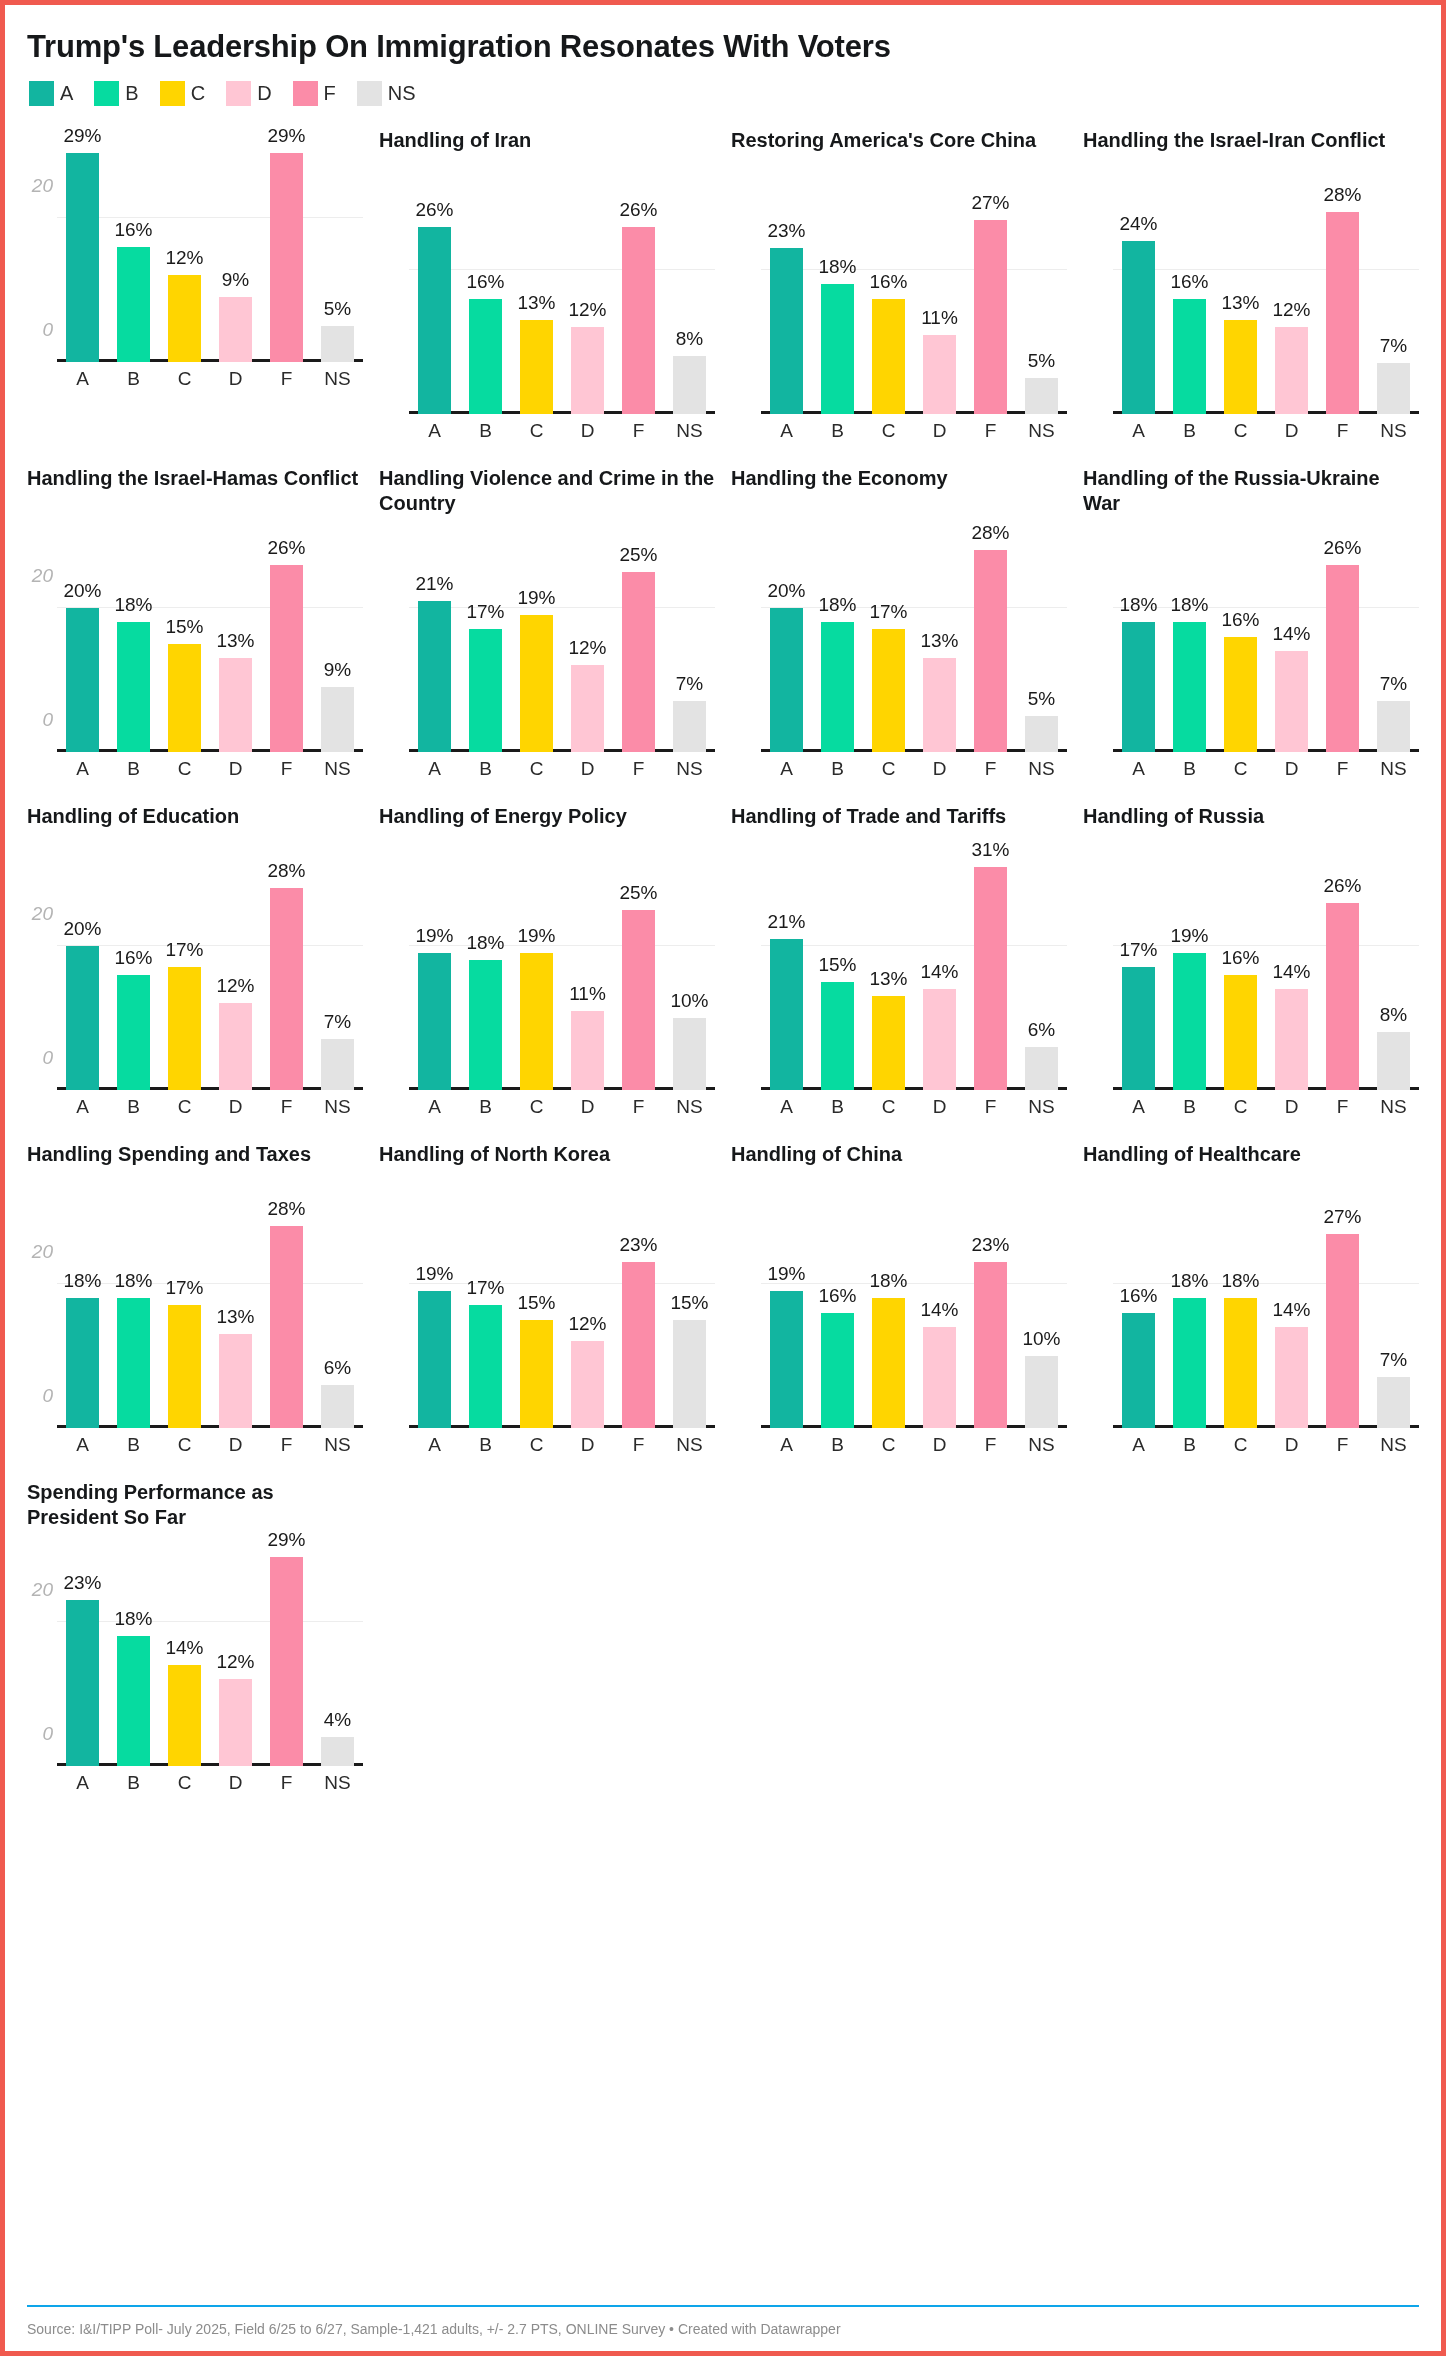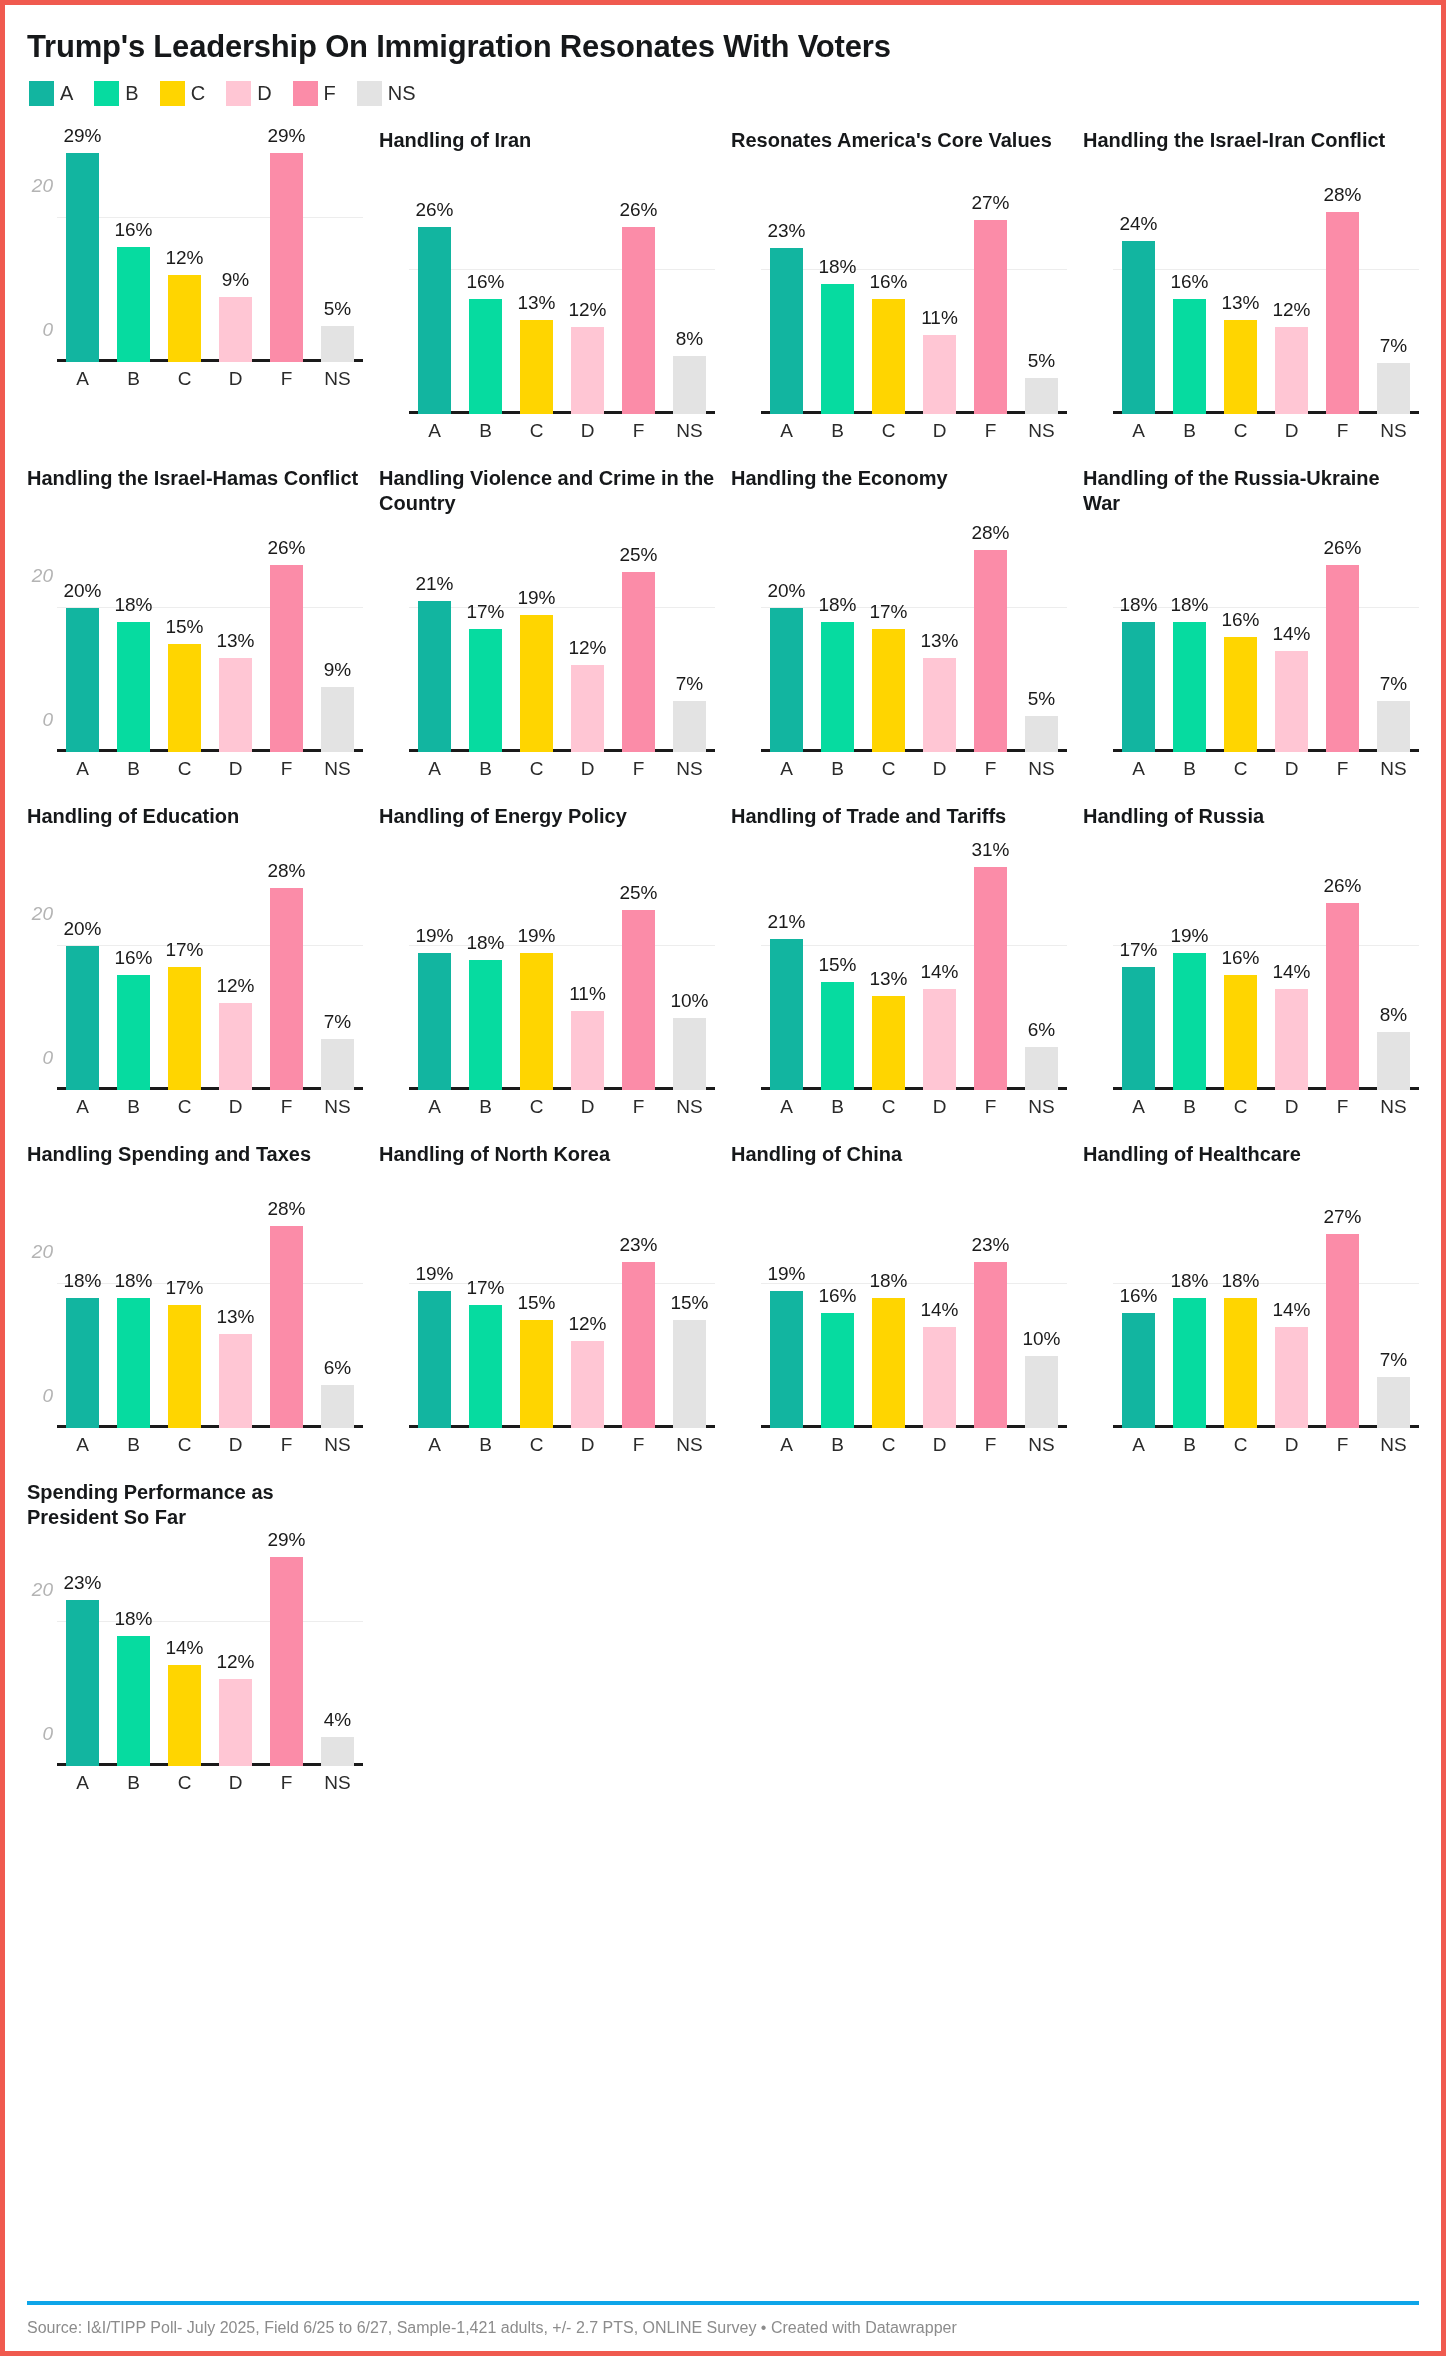--- a/index.html
+++ b/index.html
@@ -274,7 +274,7 @@
           </div>
         </div>
         <div class="panel">
-          <div class="panel-title">Resonates America's Core Values</div>
+          <div class="panel-title">Restoring America's Core China</div>
           <div class="plot">
             <div class="gridline" style="bottom: 143.75px;"></div>
             <div class="baseline"></div>

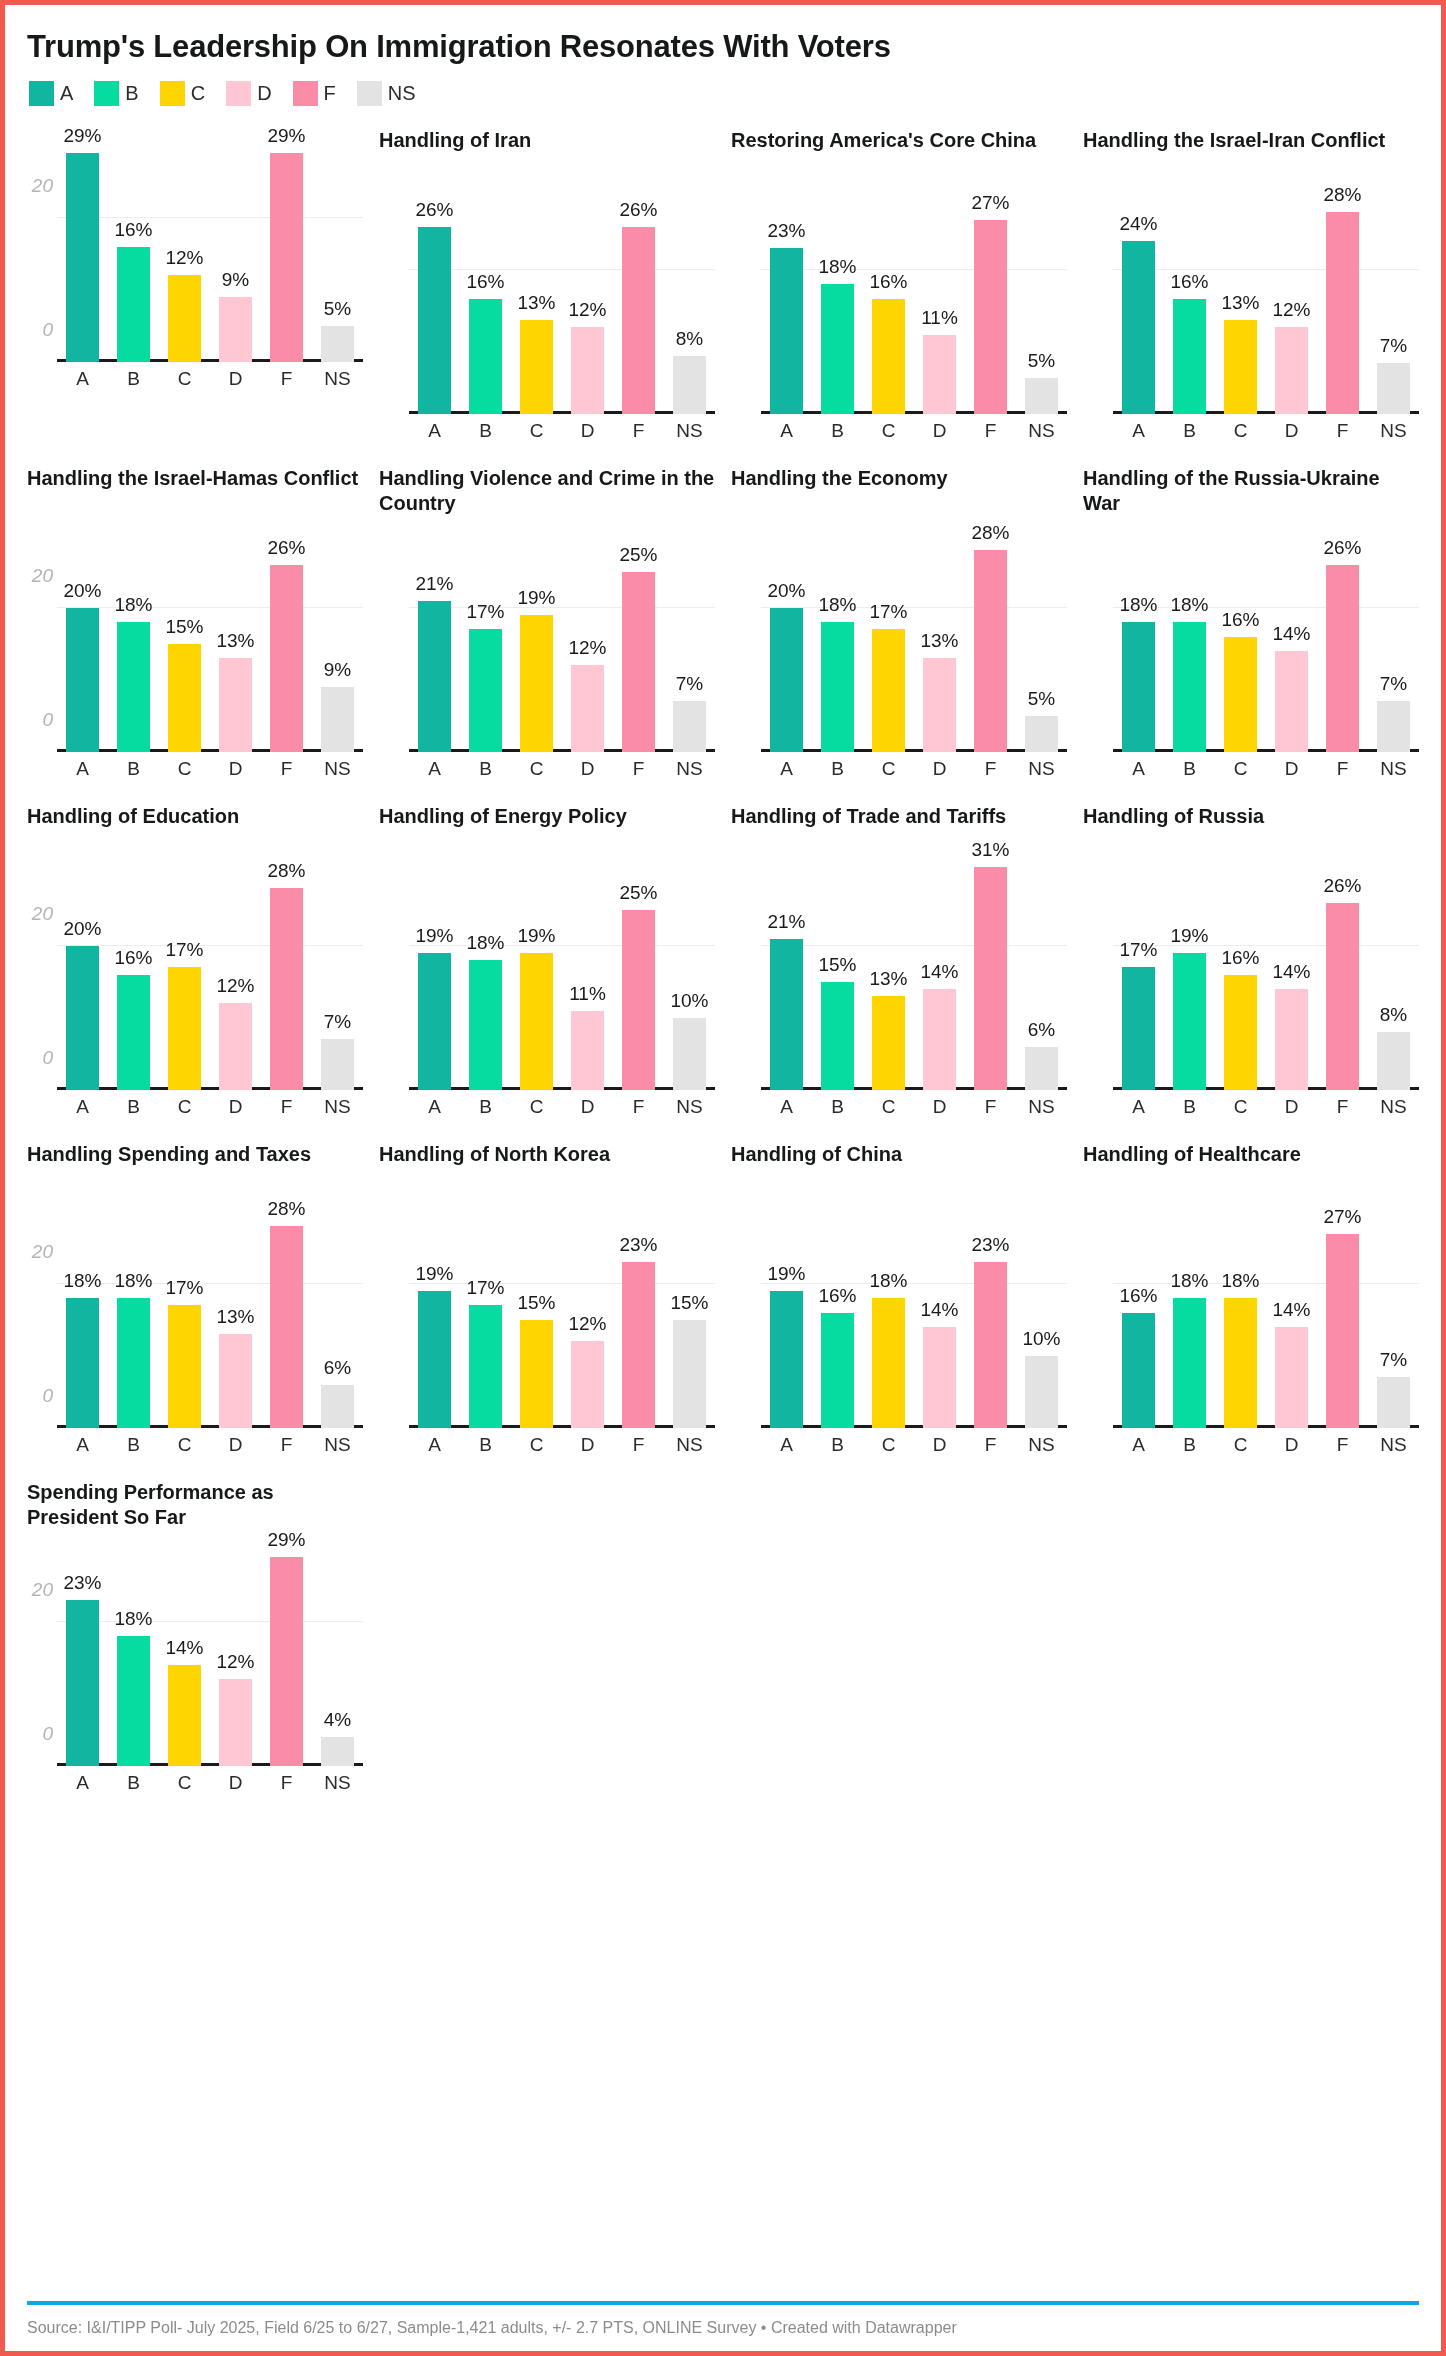--- a/index.html
+++ b/index.html
@@ -146,9 +146,9 @@
     left: 22px;
     right: 22px;
     bottom: 14px;
-    font-size: 16px;
+    font-size: 14px;
     color: #8c8c8c;
-    border-top: 4px solid #0ea5e9;
+    border-top: 2px solid #0ea5e9;
     padding-top: 14px;
   }
 </style>

